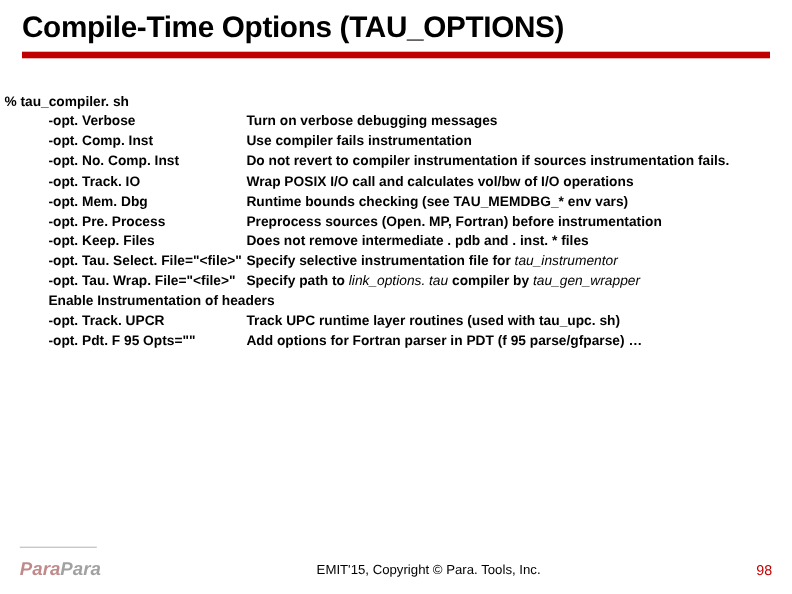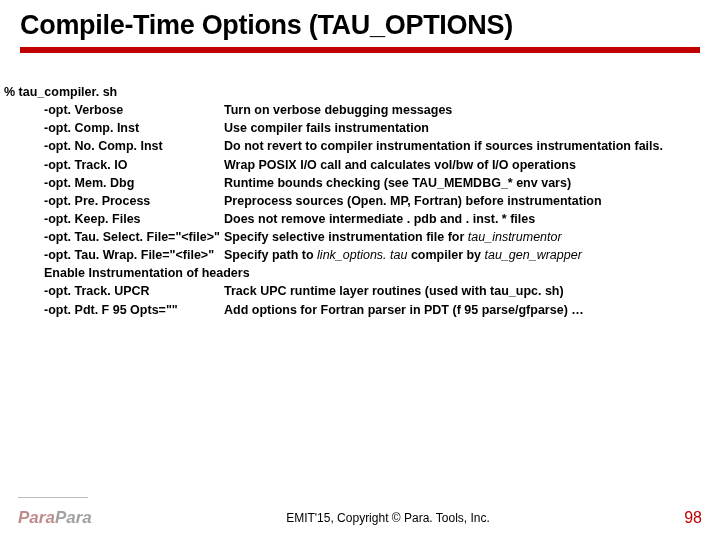--- a/index.html
+++ b/index.html
@@ -21,7 +21,7 @@
   .logo-tools { color: #555; font-size: 17px; }
   .logo-line { width: 70px; height: 1px; background: #bbb; position: absolute; left: 18px; bottom: 30px; }
   .copyright { flex: 1; text-align: center; font-size: 12px; color: #000; }
-  .pagenum { font-size: 16px; color: #c00000; }
+  .pagenum { font-size: 13px; color: #c00000; }
 </style>
 </head>
 <body>

